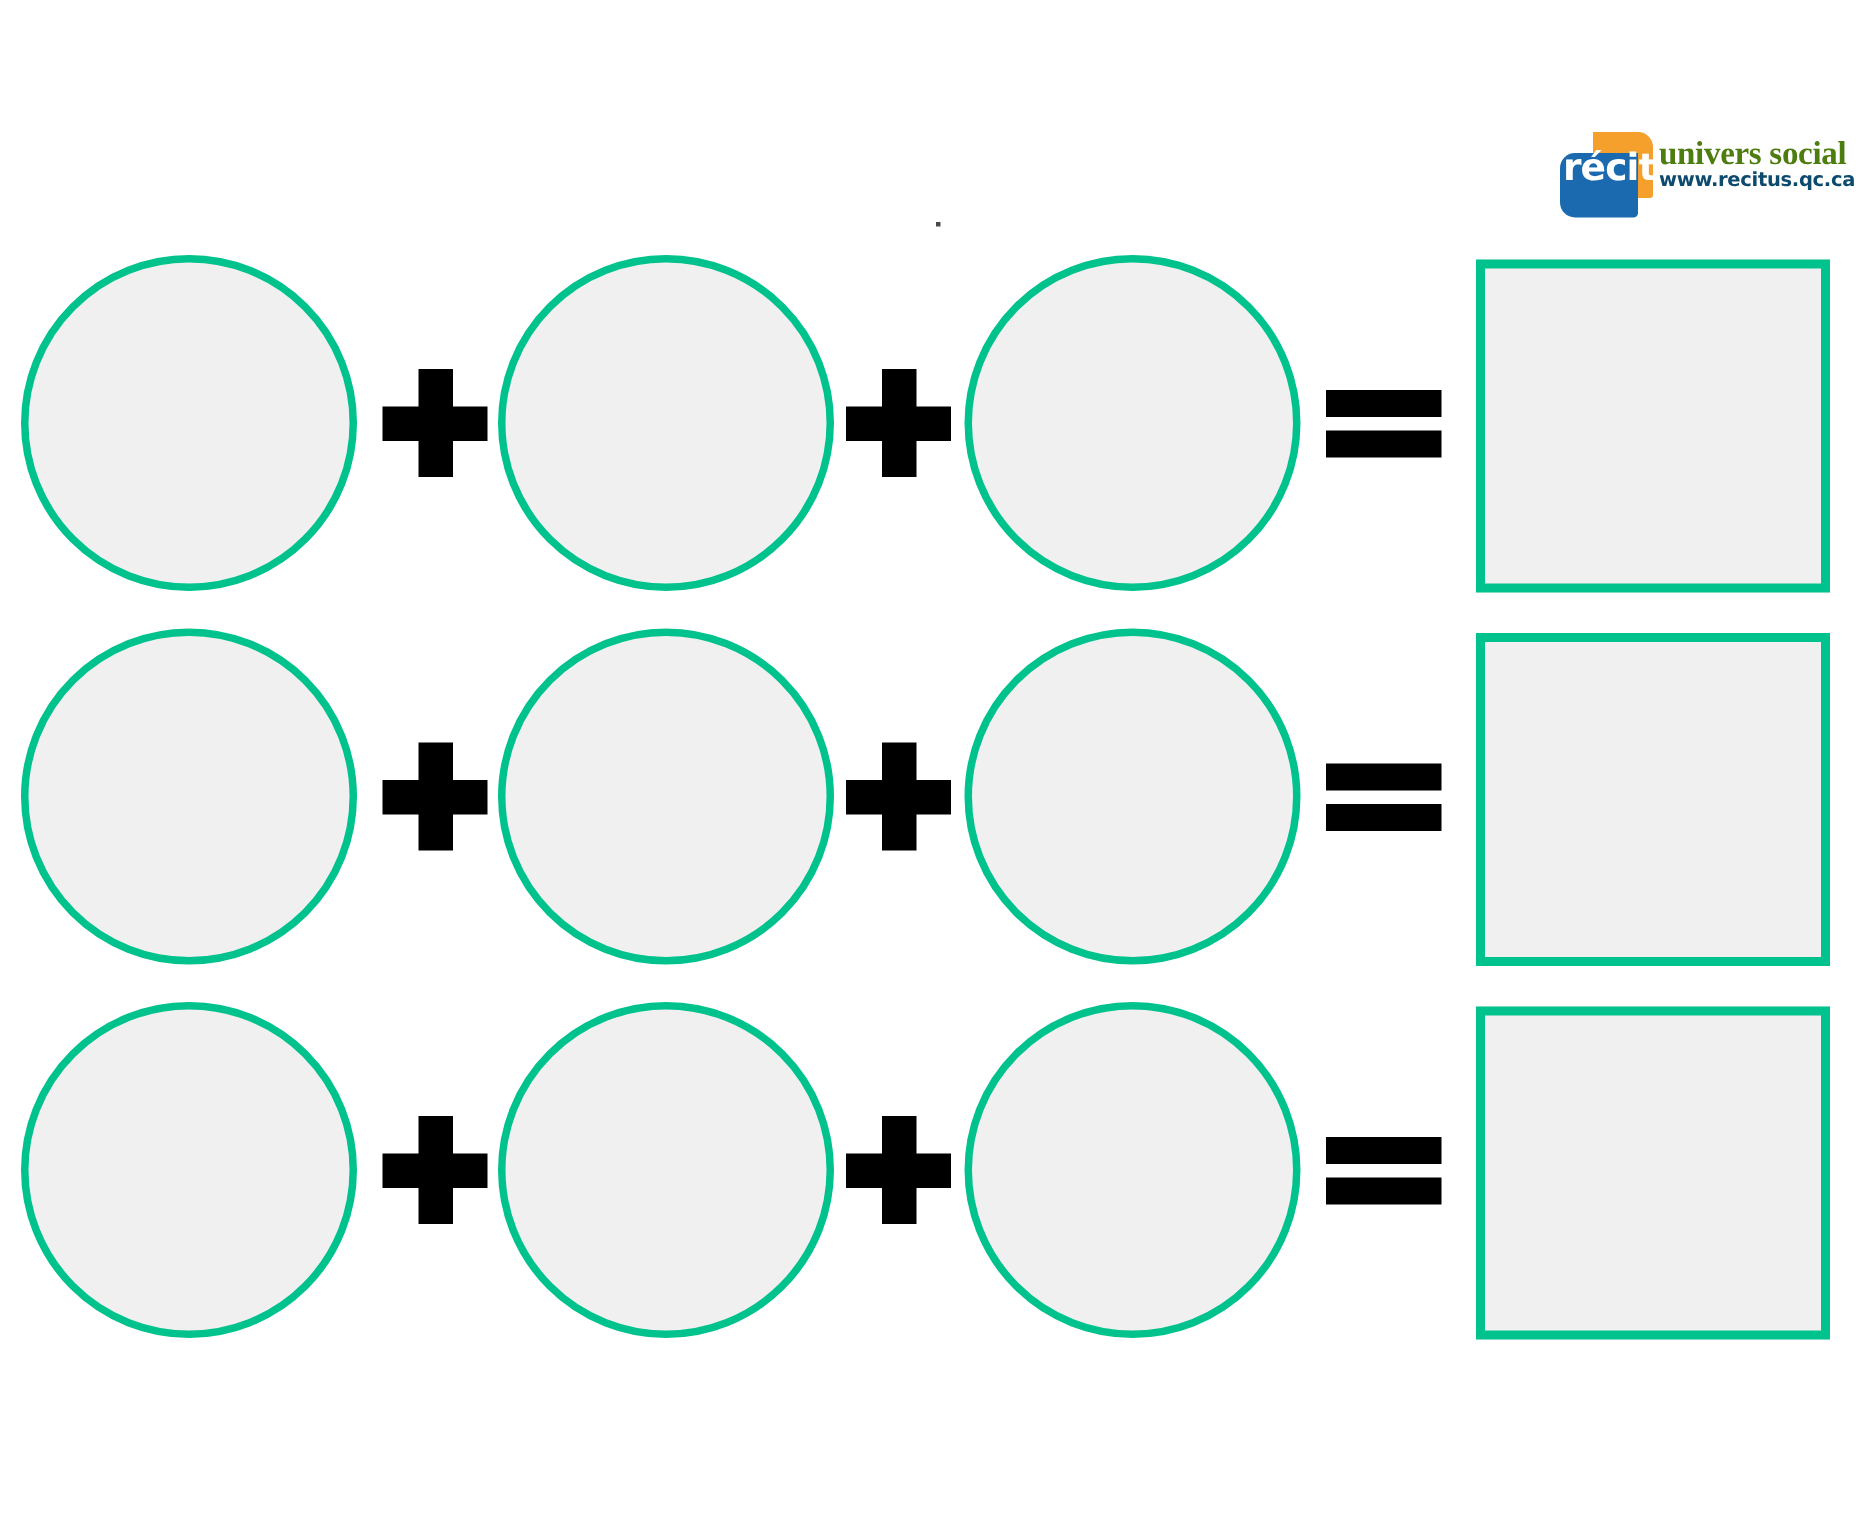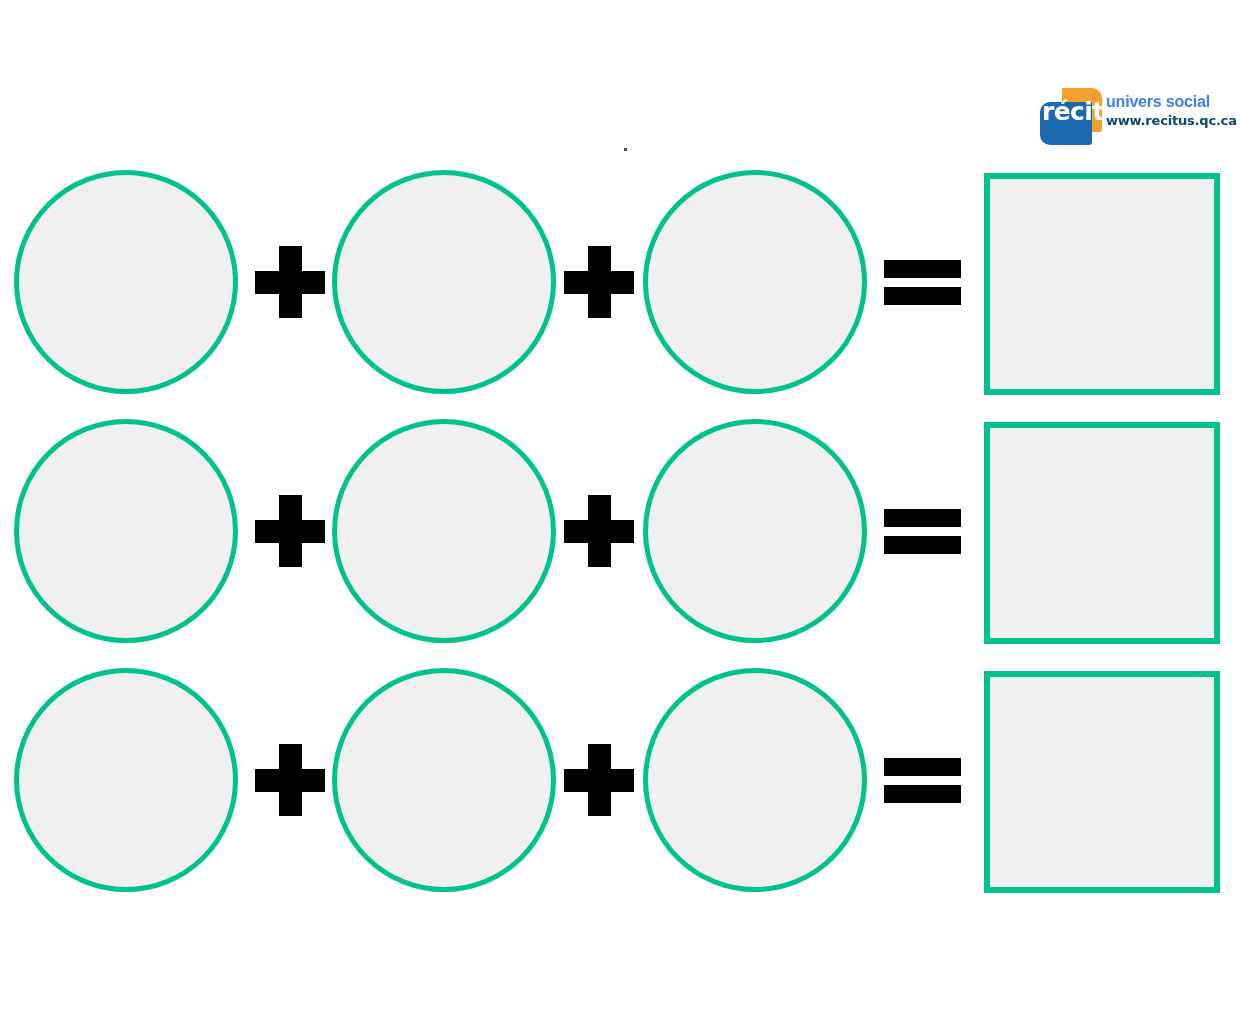--- a/index.html
+++ b/index.html
@@ -81,10 +81,10 @@
     width: 130px;
   }
   .logo-line1 {
-    font-family: Liberation Sans, sans-serif;
-    font-size: 16px;
+    font-family: Liberation Serif, serif;
+    font-size: 22px;
     font-weight: bold;
-    color: #3b82f6;
+    color: #4d7c0f;
     letter-spacing: -0.2px;
     line-height: 20px;
     white-space: nowrap;

